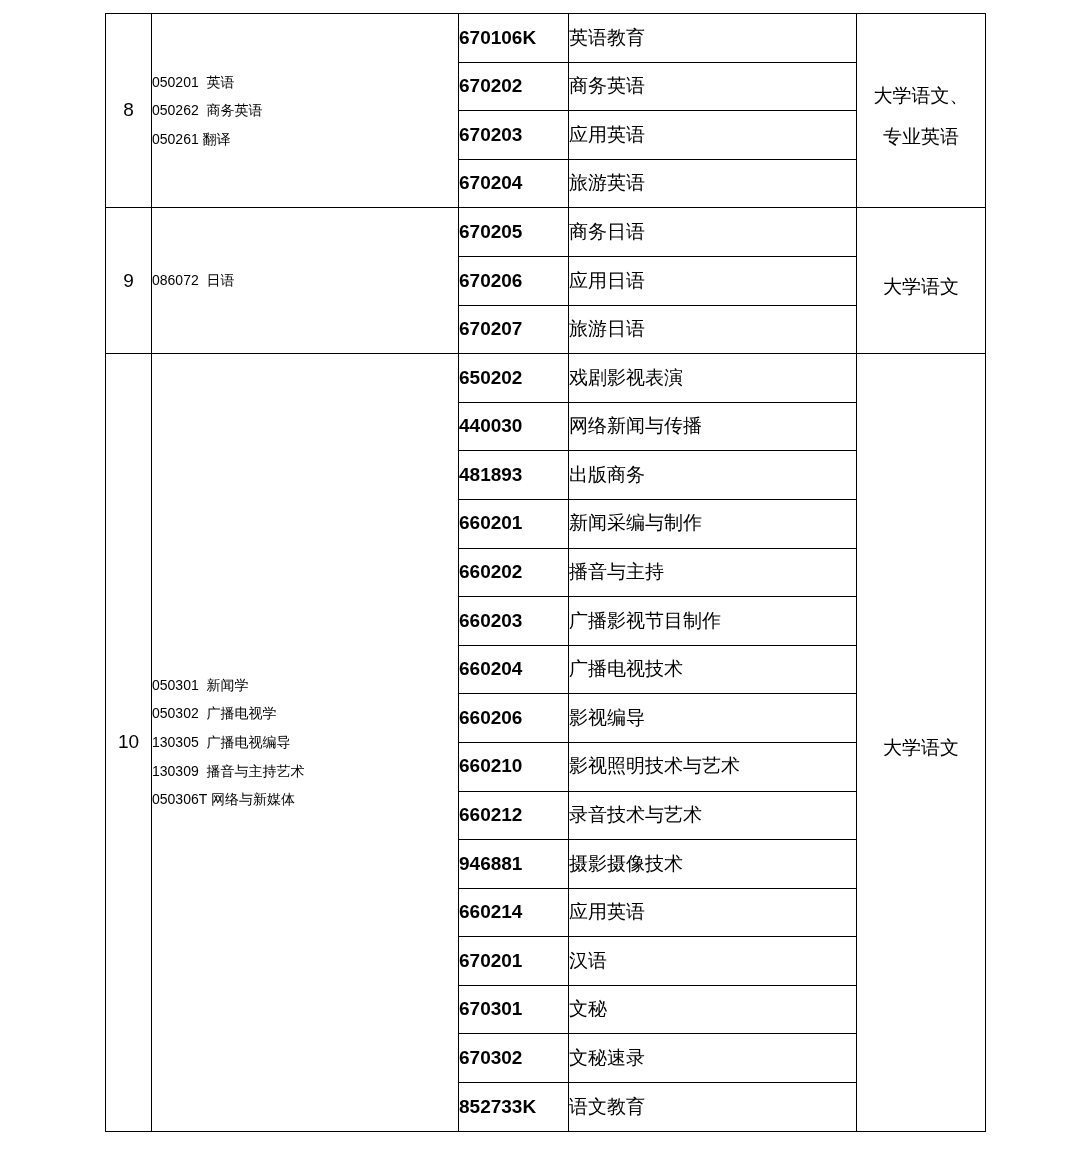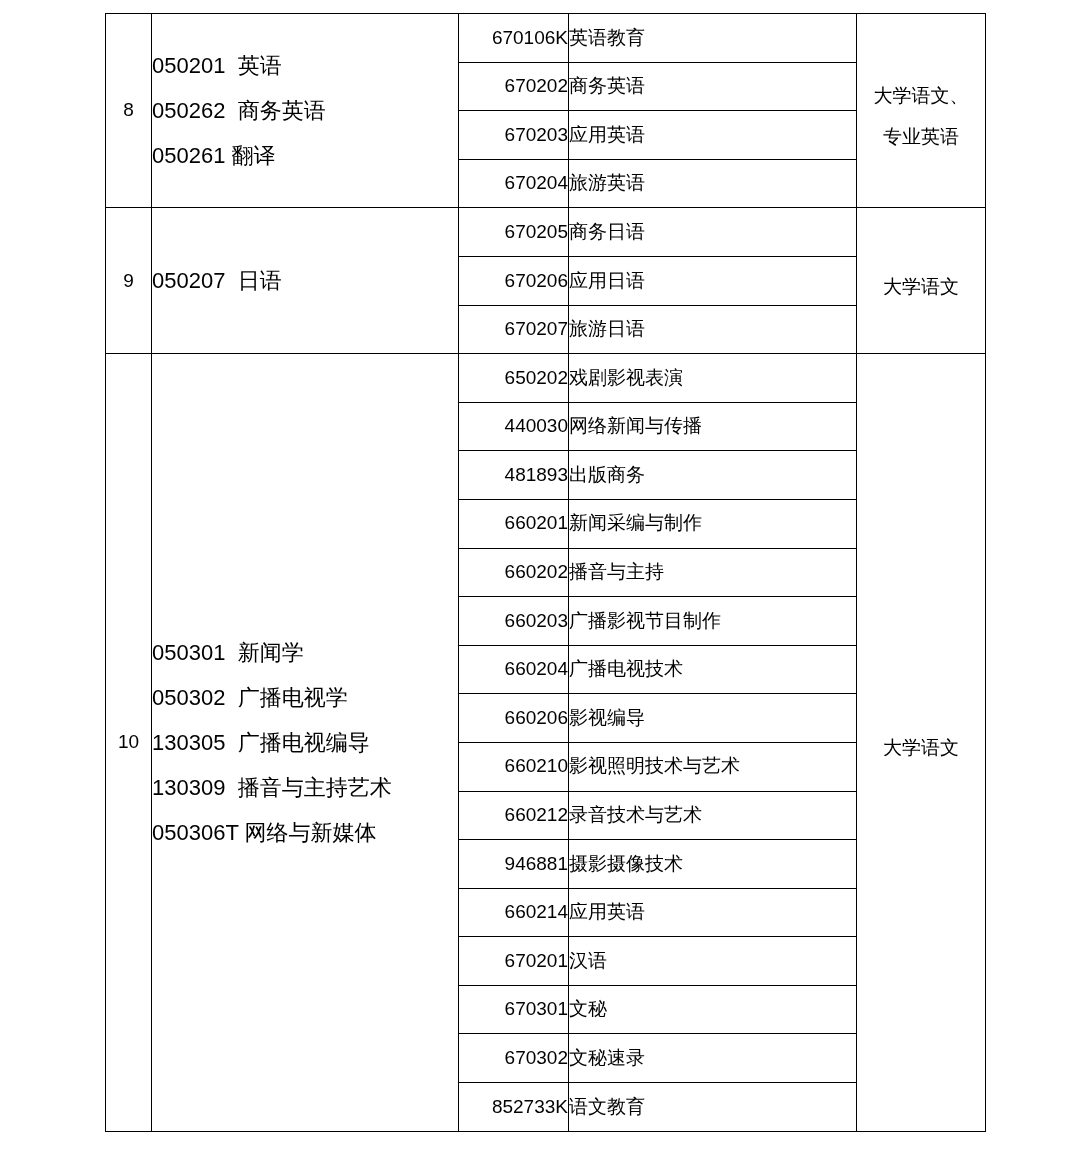--- a/index.html
+++ b/index.html
@@ -56,8 +56,9 @@
     line-height: 2.05;
   }
   td.code {
-    text-align: right;
-    font-size: 19px;
+    text-align: left;
+    font-size: 19px;
+    font-weight: bold;
   }
   td.name {
     text-align: left;

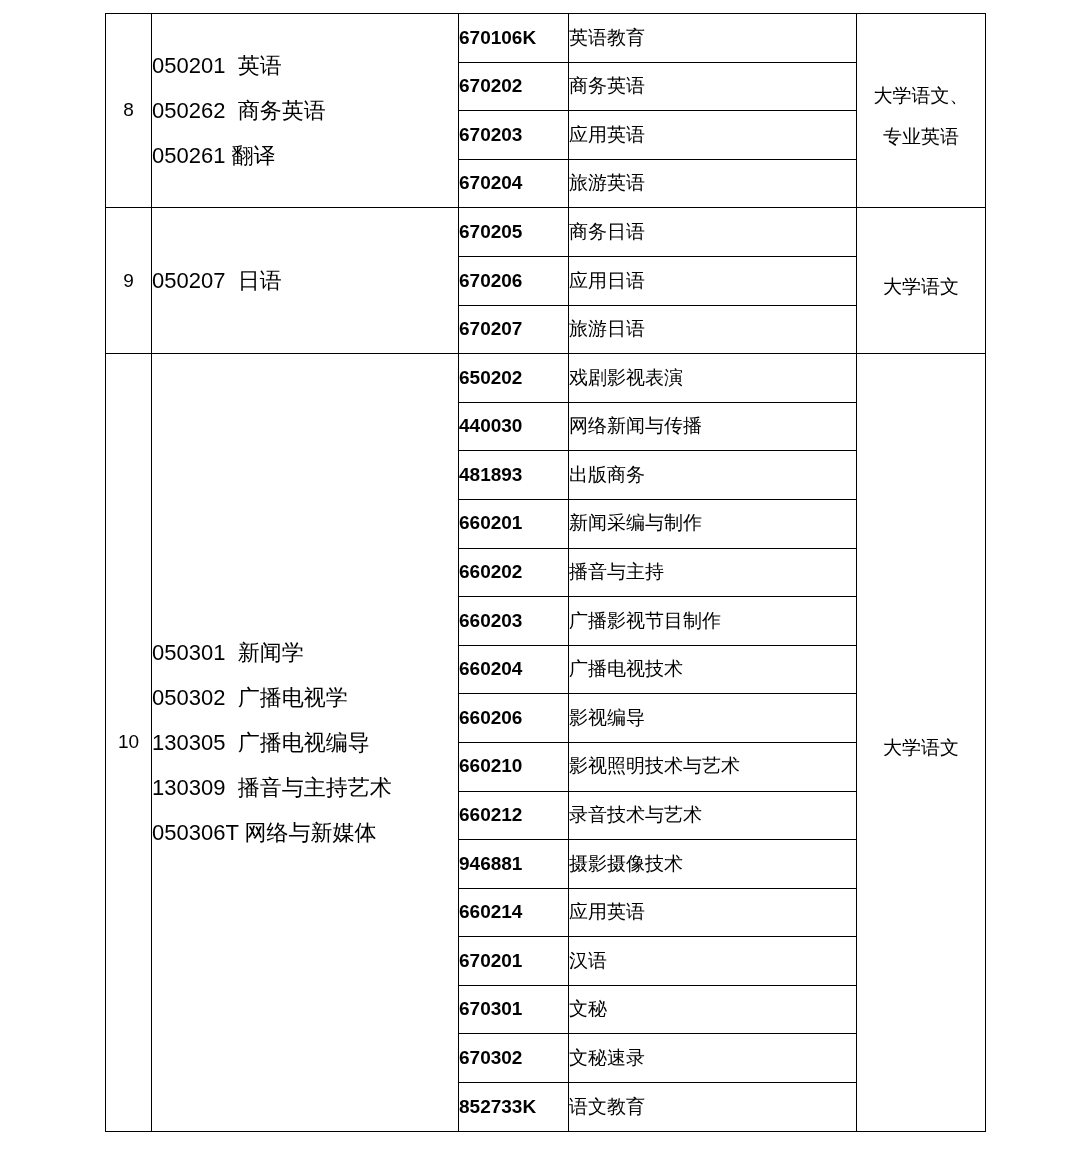--- a/index.html
+++ b/index.html
@@ -52,7 +52,7 @@
   }
   td.undergrad .line {
     white-space: pre;
-    font-size: 22px;
+    font-size: 14px;
     line-height: 2.05;
   }
   td.code {

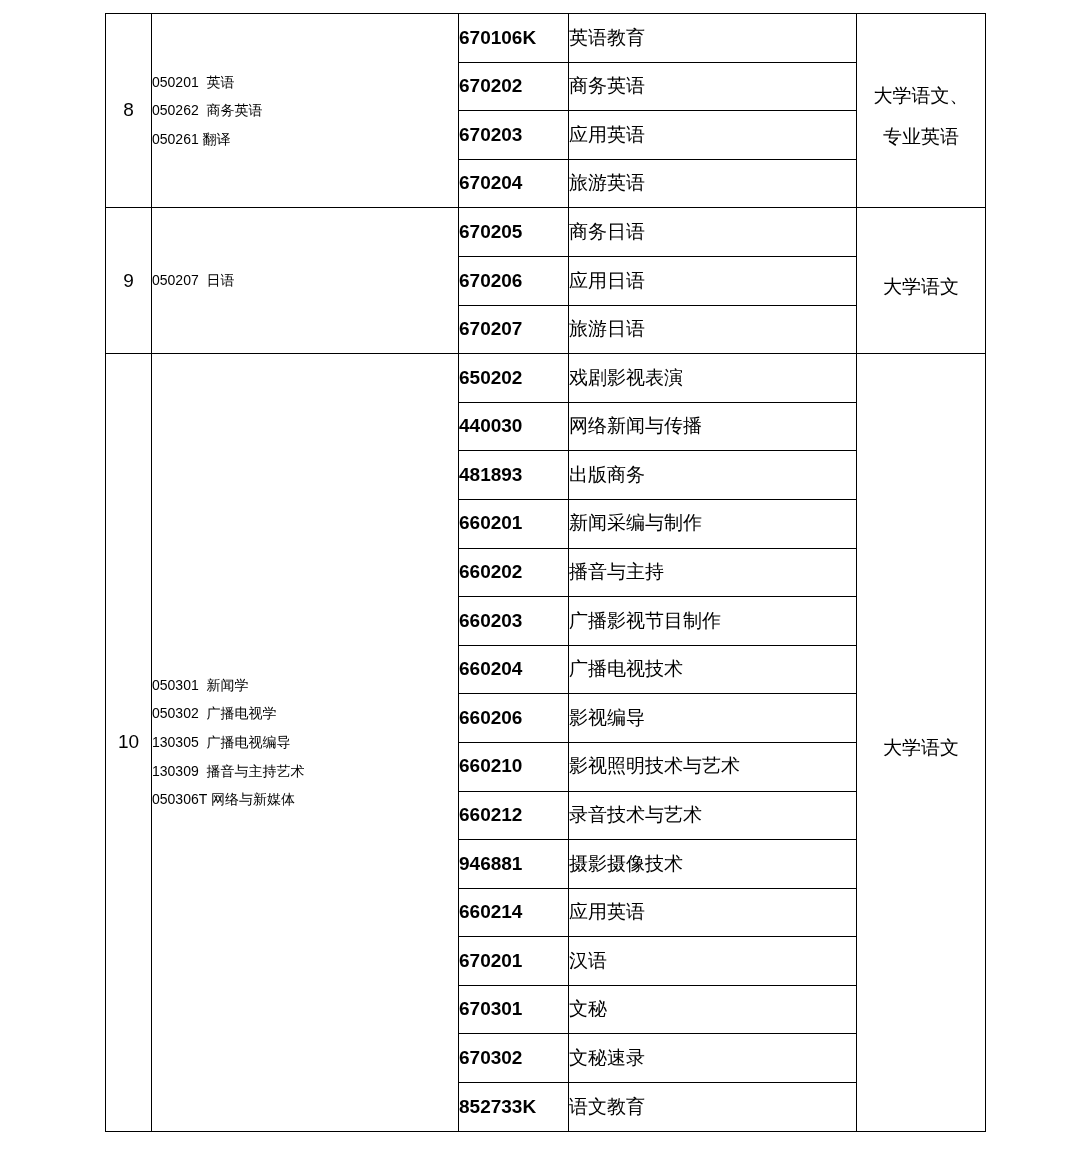--- a/index.html
+++ b/index.html
@@ -124,7 +124,7 @@
       <tr class="r">
         <td class="index" rowspan="3">9</td>
         <td class="undergrad" rowspan="3">
-          <div class="line">050207  日语</div>
+          <div class="line">086072  日语</div>
         </td>
         <td class="code">670205</td>
         <td class="name">商务日语</td>

